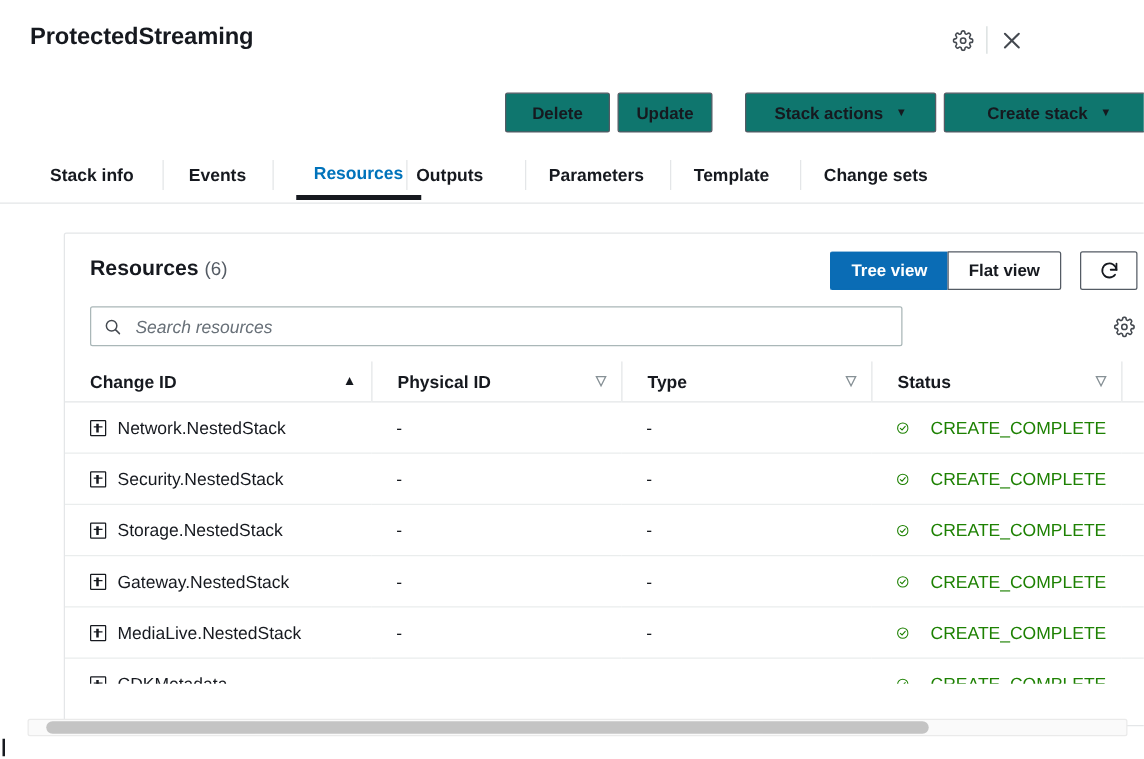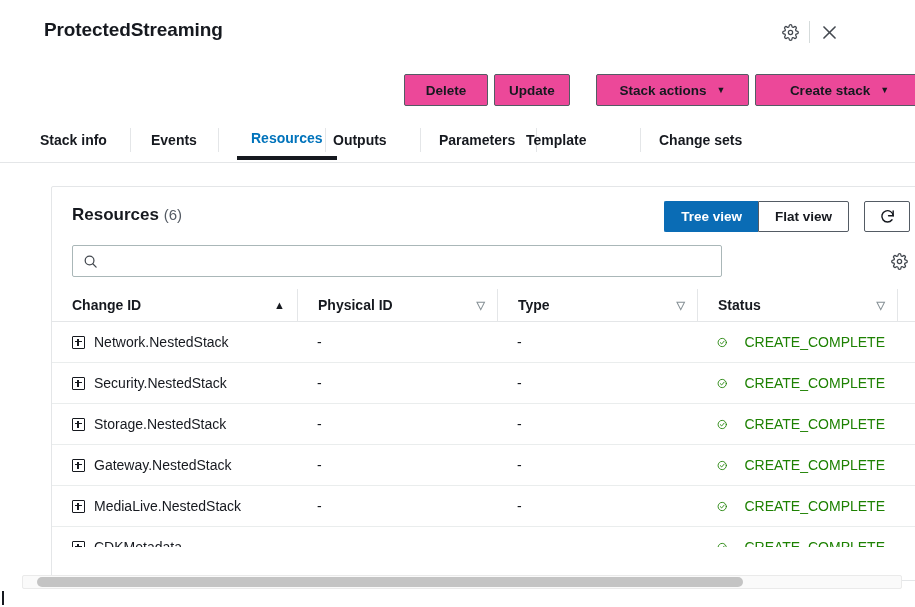--- a/index.html
+++ b/index.html
@@ -22,7 +22,6 @@
     top: 0; left: 0;
     width: 832px;
     height: 62px;
-    margin-left: 20px;
   }
   .stack-title {
     position: absolute;

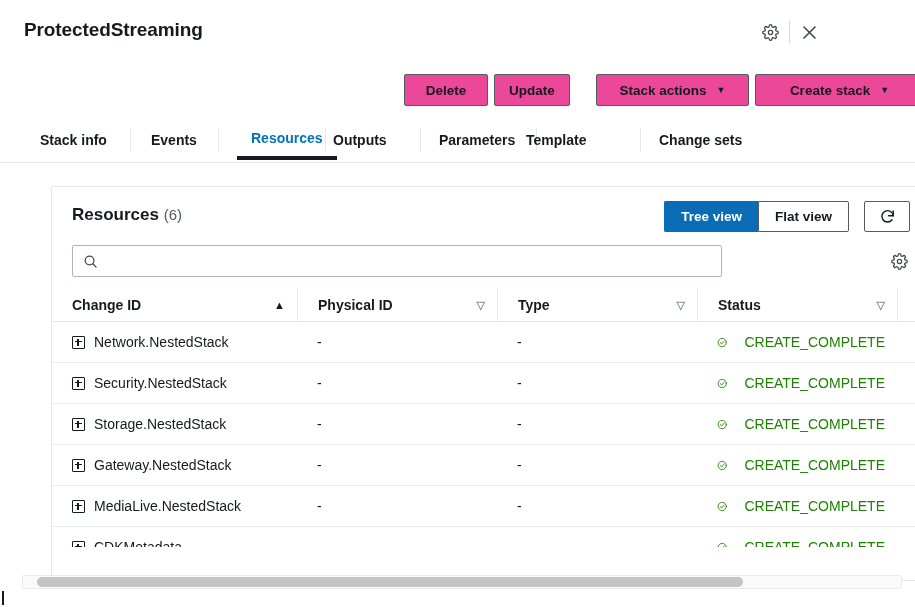--- a/index.html
+++ b/index.html
@@ -70,7 +70,7 @@
     box-sizing: border-box;
     border: 1px solid #545b64;
     border-radius: 2px;
-    background: #ec4899;
+    background: #0f766e;
     color: #16191f;
     font-size: 13.5px;
     font-weight: bold;

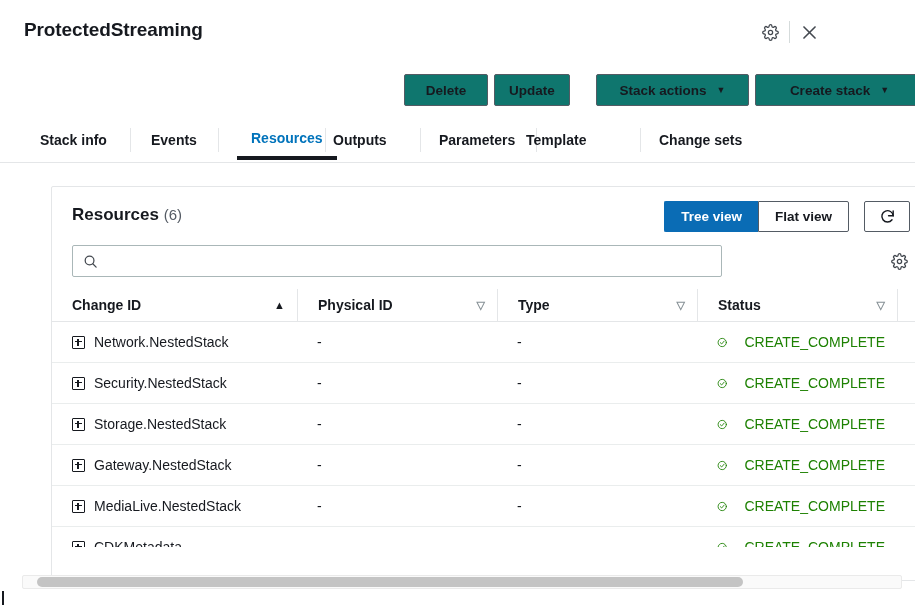--- a/index.html
+++ b/index.html
@@ -428,7 +428,7 @@
       <span>Parameters</span>
     </div>
   <div class="tab-sep" style="left:536px;"></div>
-  <div class="tab" style="left:526px;">
+  <div class="tab" style="left:555px;">
       <span>Template</span>
     </div>
   <div class="tab-sep" style="left:640px;"></div>

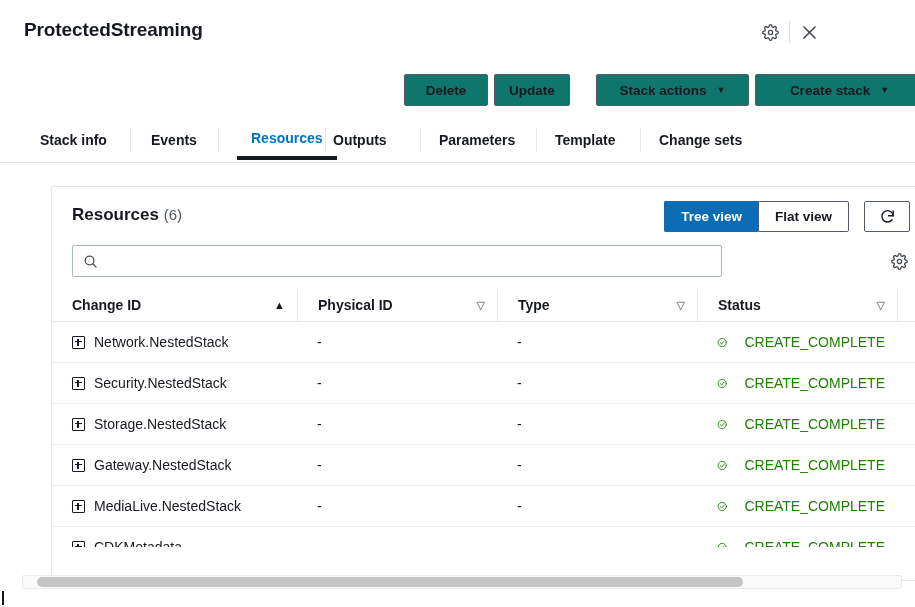--- a/index.html
+++ b/index.html
@@ -468,6 +468,7 @@
         <circle cx="10.5" cy="10.5" r="7"></circle>
         <line x1="16" y1="16" x2="21" y2="21"></line>
       </svg>
+      <input type="text" placeholder="Search resources" style="">
     </div>
     <div class="table-settings">
       <svg width="17" height="17" viewBox="0 0 24 24" fill="none" stroke="currentColor" stroke-width="1.8">

